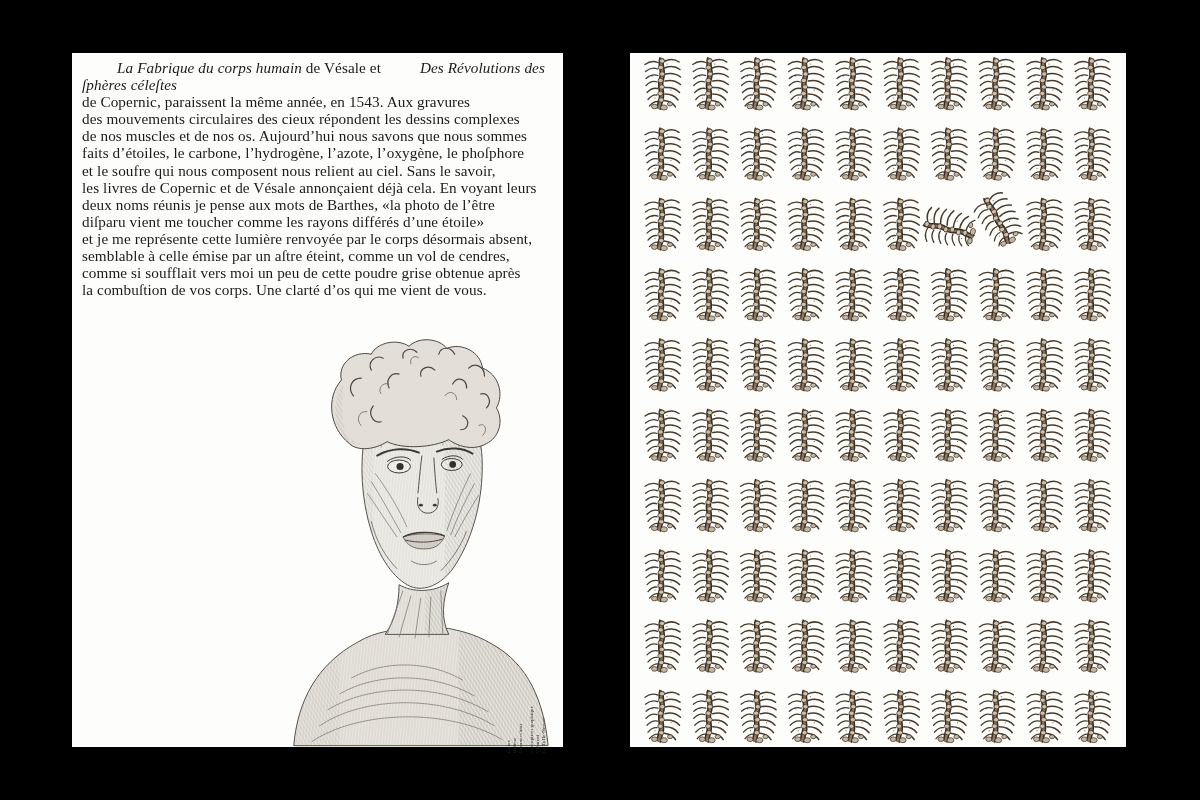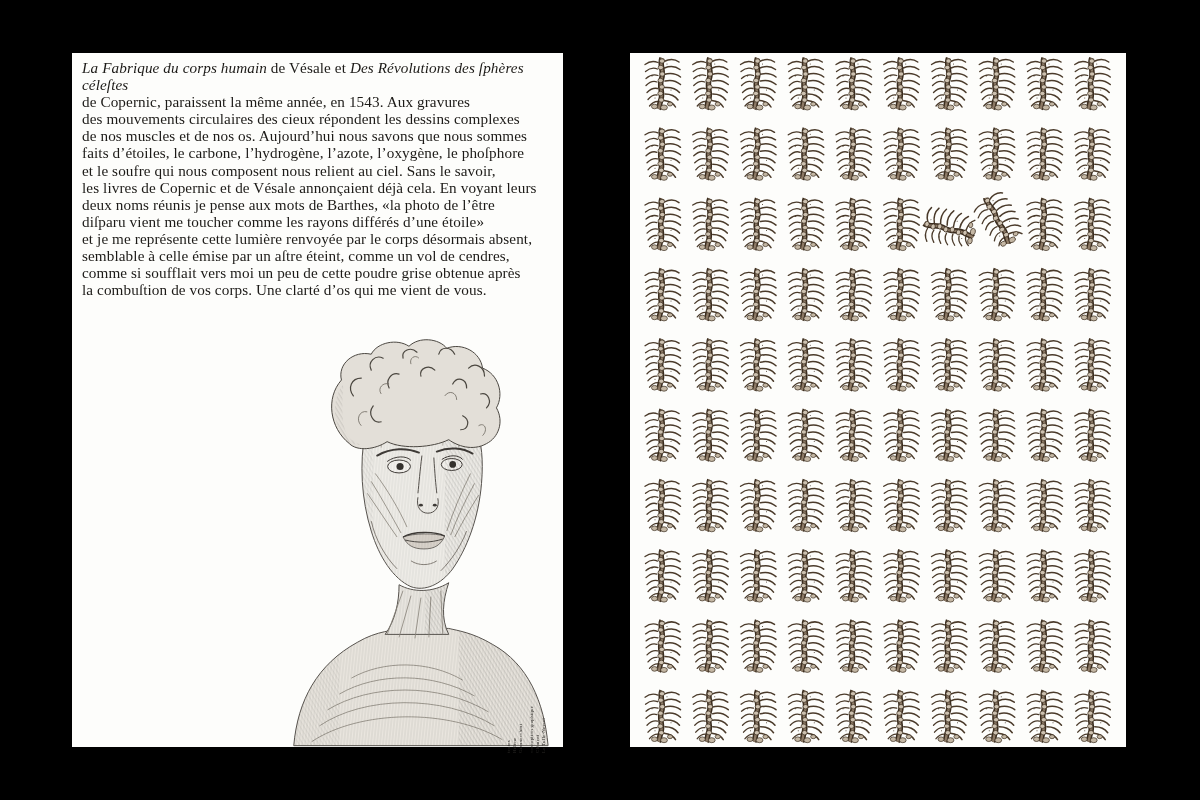--- a/index.html
+++ b/index.html
@@ -27,7 +27,7 @@
     color:#1c1a17;
     letter-spacing:0.1px;
   }
-  .body-text em{}
+  .body-text em{margin-left:35px;}
 
   .bust-svg{
     position:absolute;

